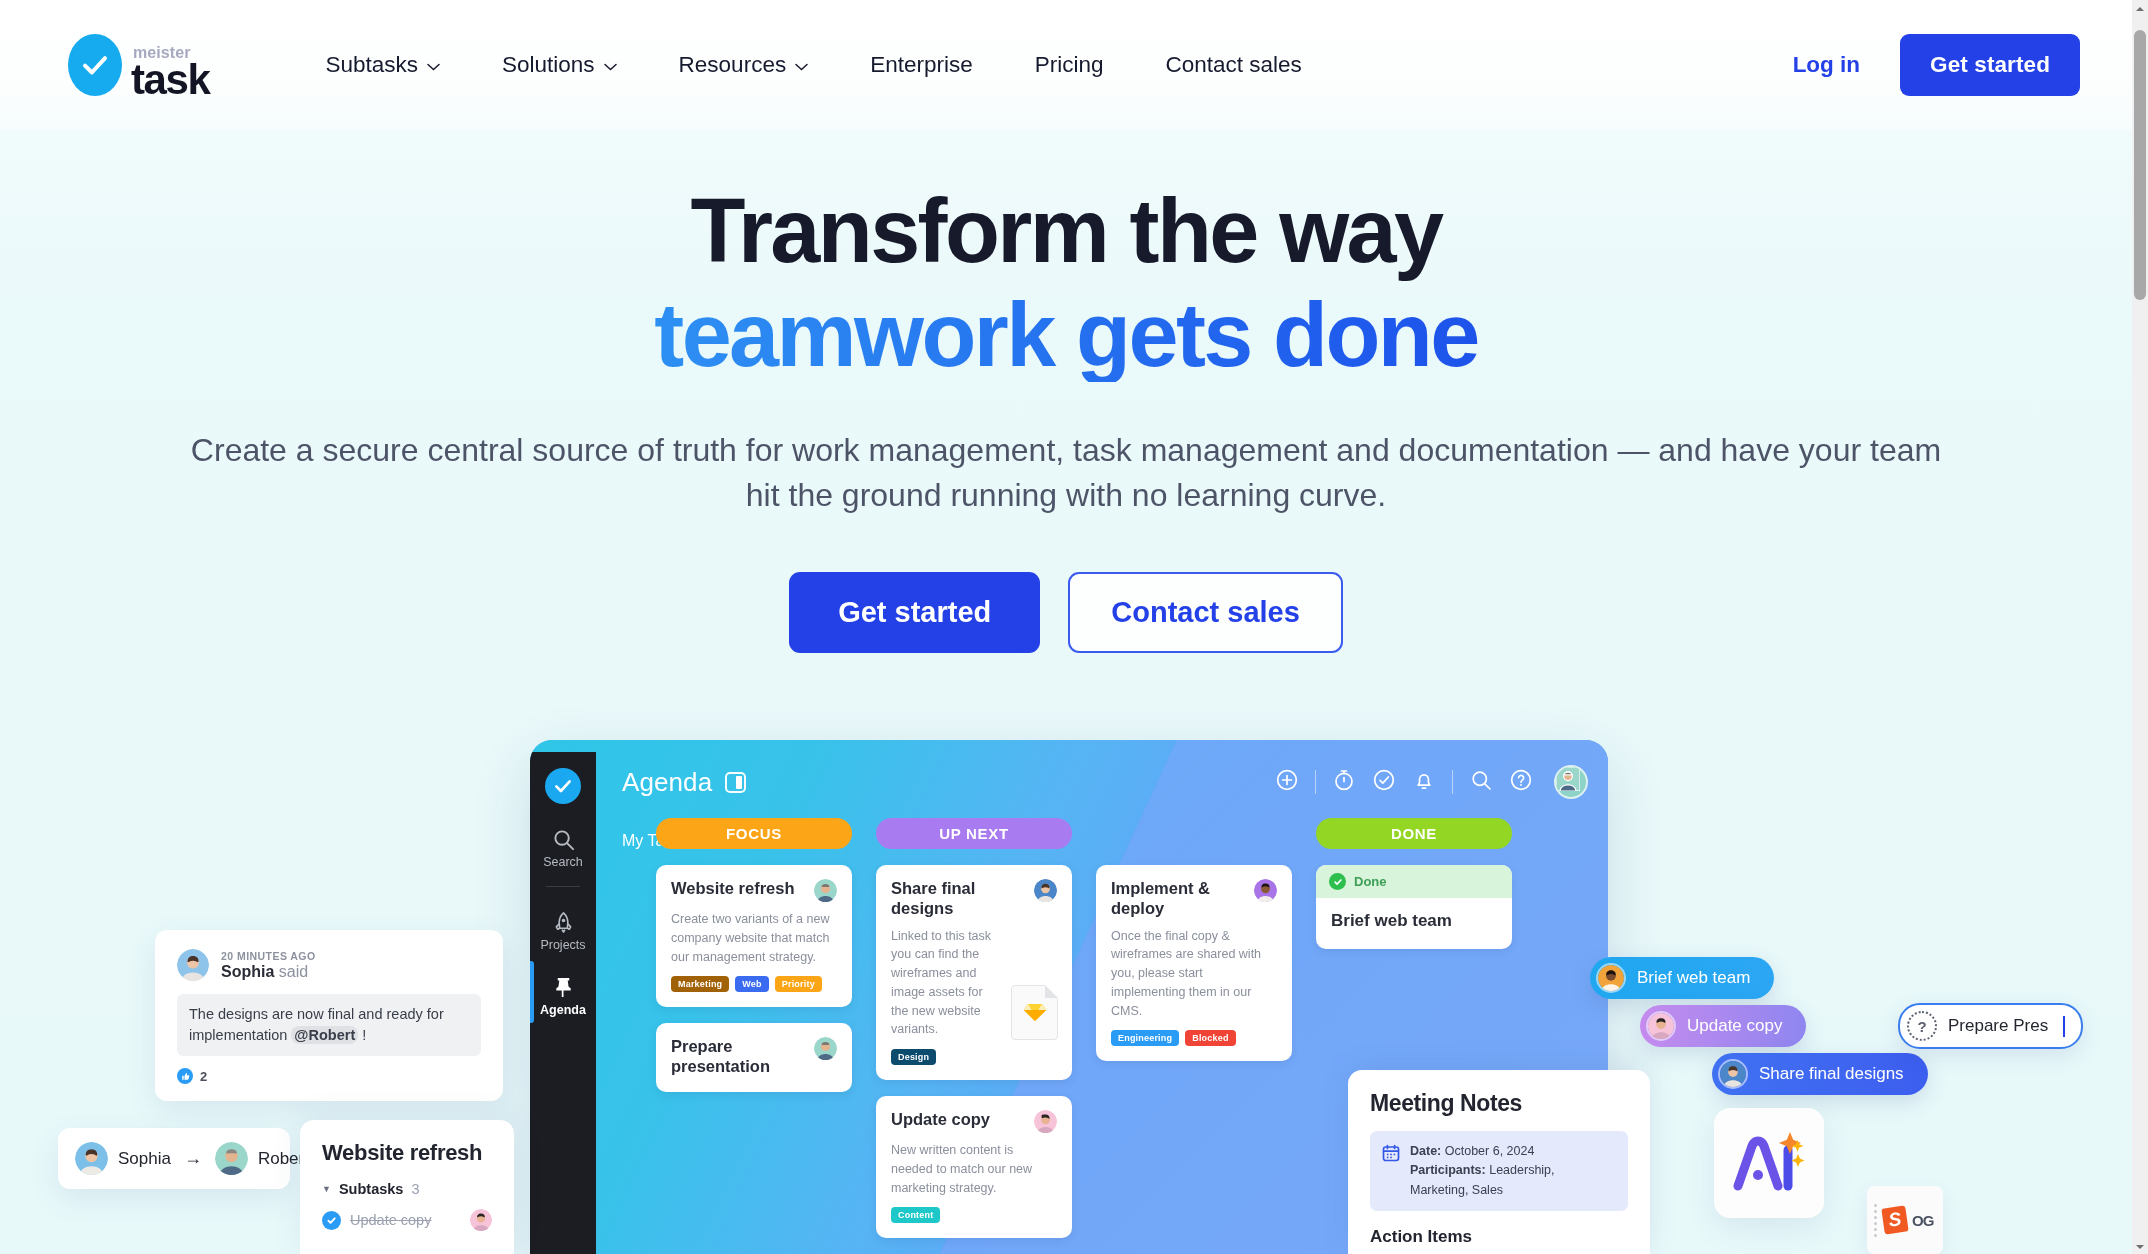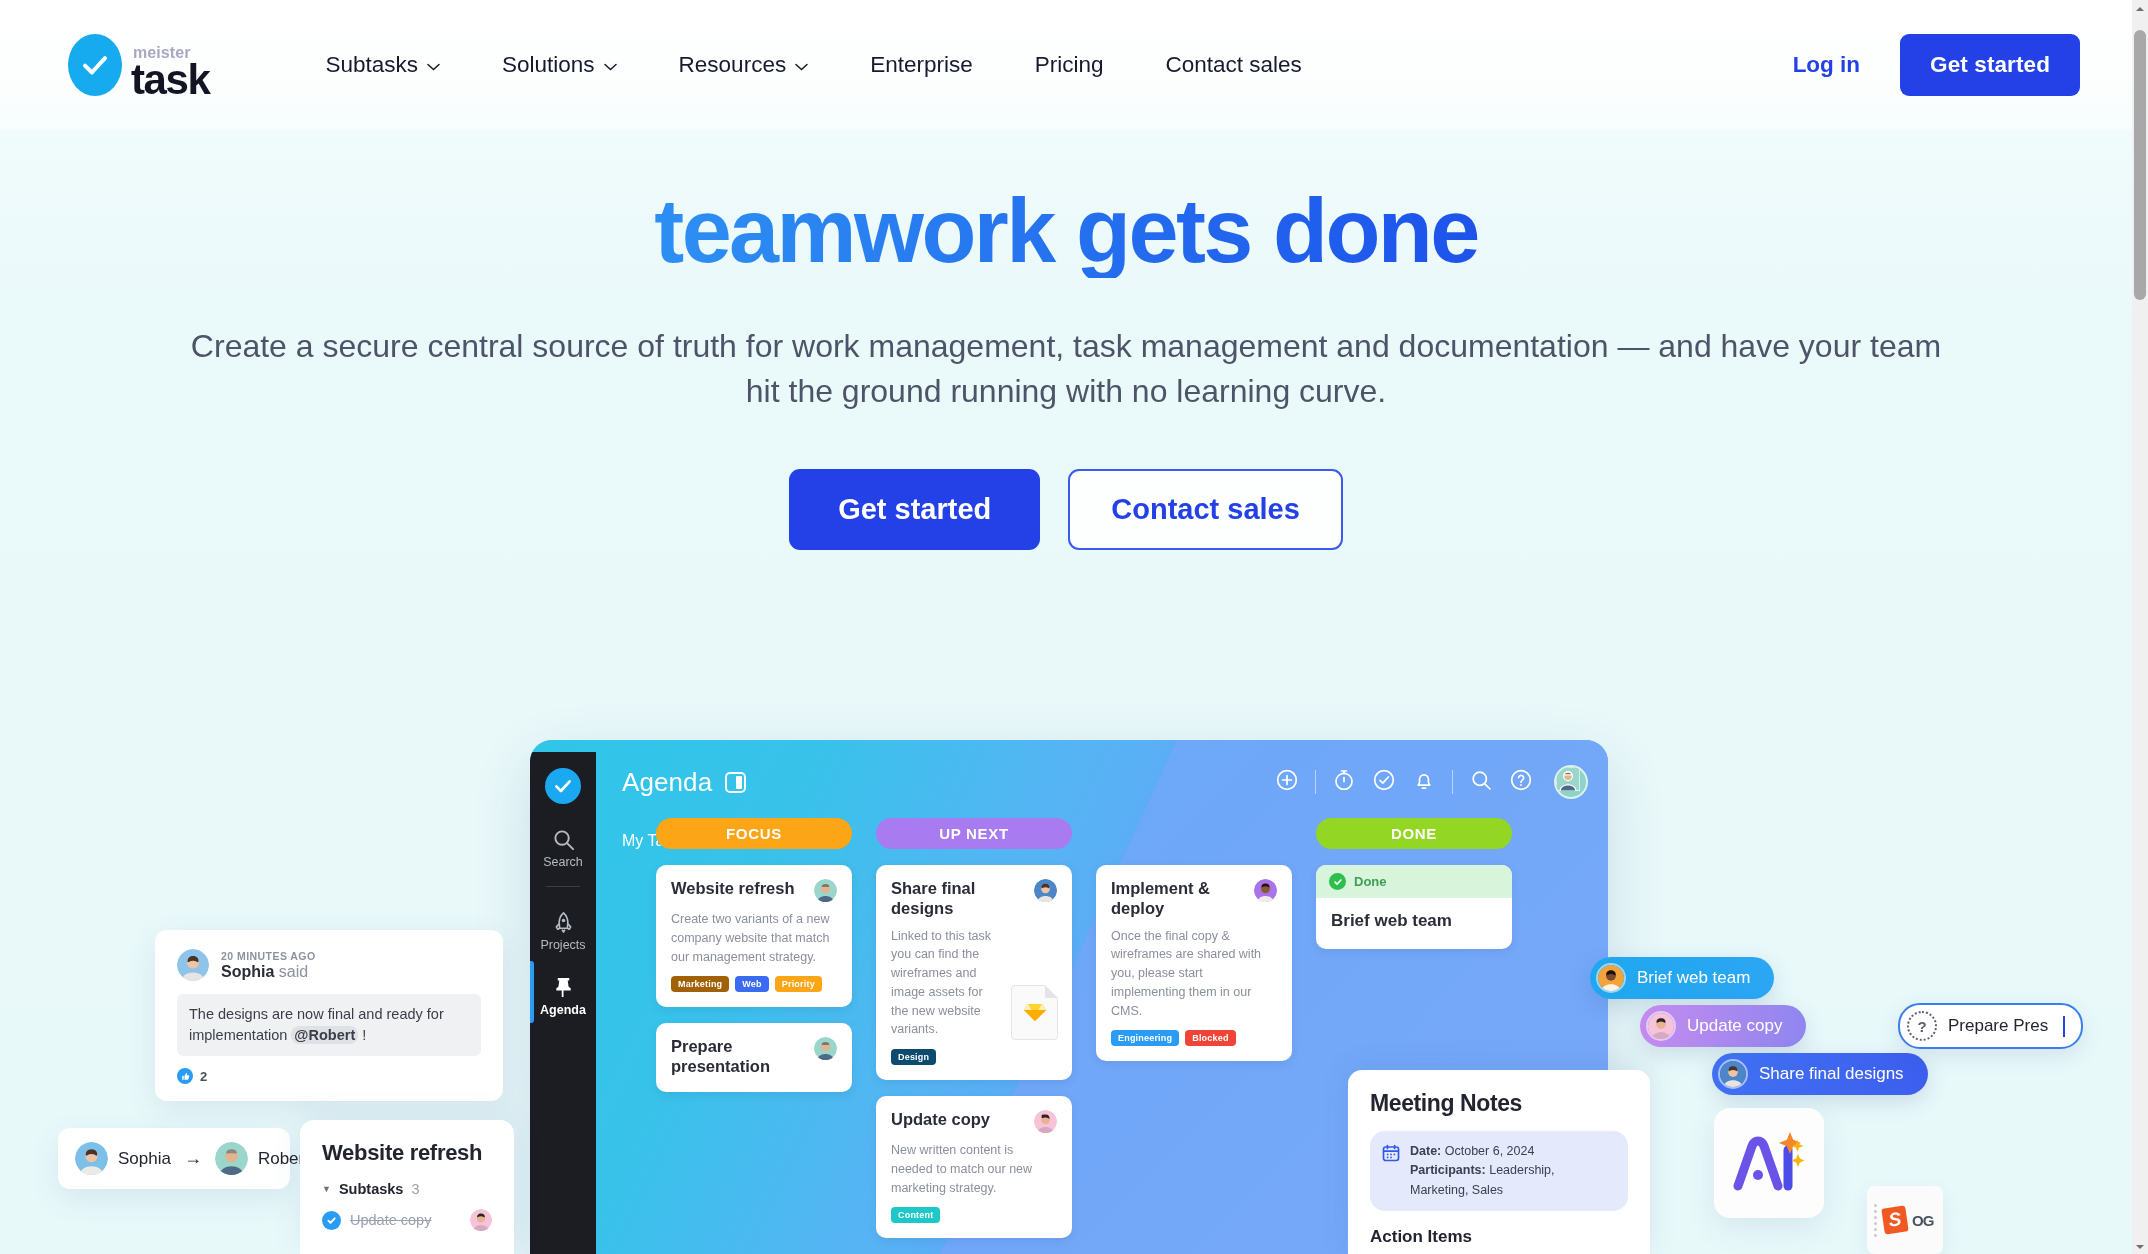--- a/index.html
+++ b/index.html
@@ -383,6 +383,7 @@
 
   <section class="hero">
     <h1>
+      <span>Transform the way</span>
       <span class="line2">teamwork gets done</span>
     </h1>
     <p class="hero-sub">Create a secure central source of truth for work management, task management and documentation — and have your team hit the ground running with no learning curve.</p>

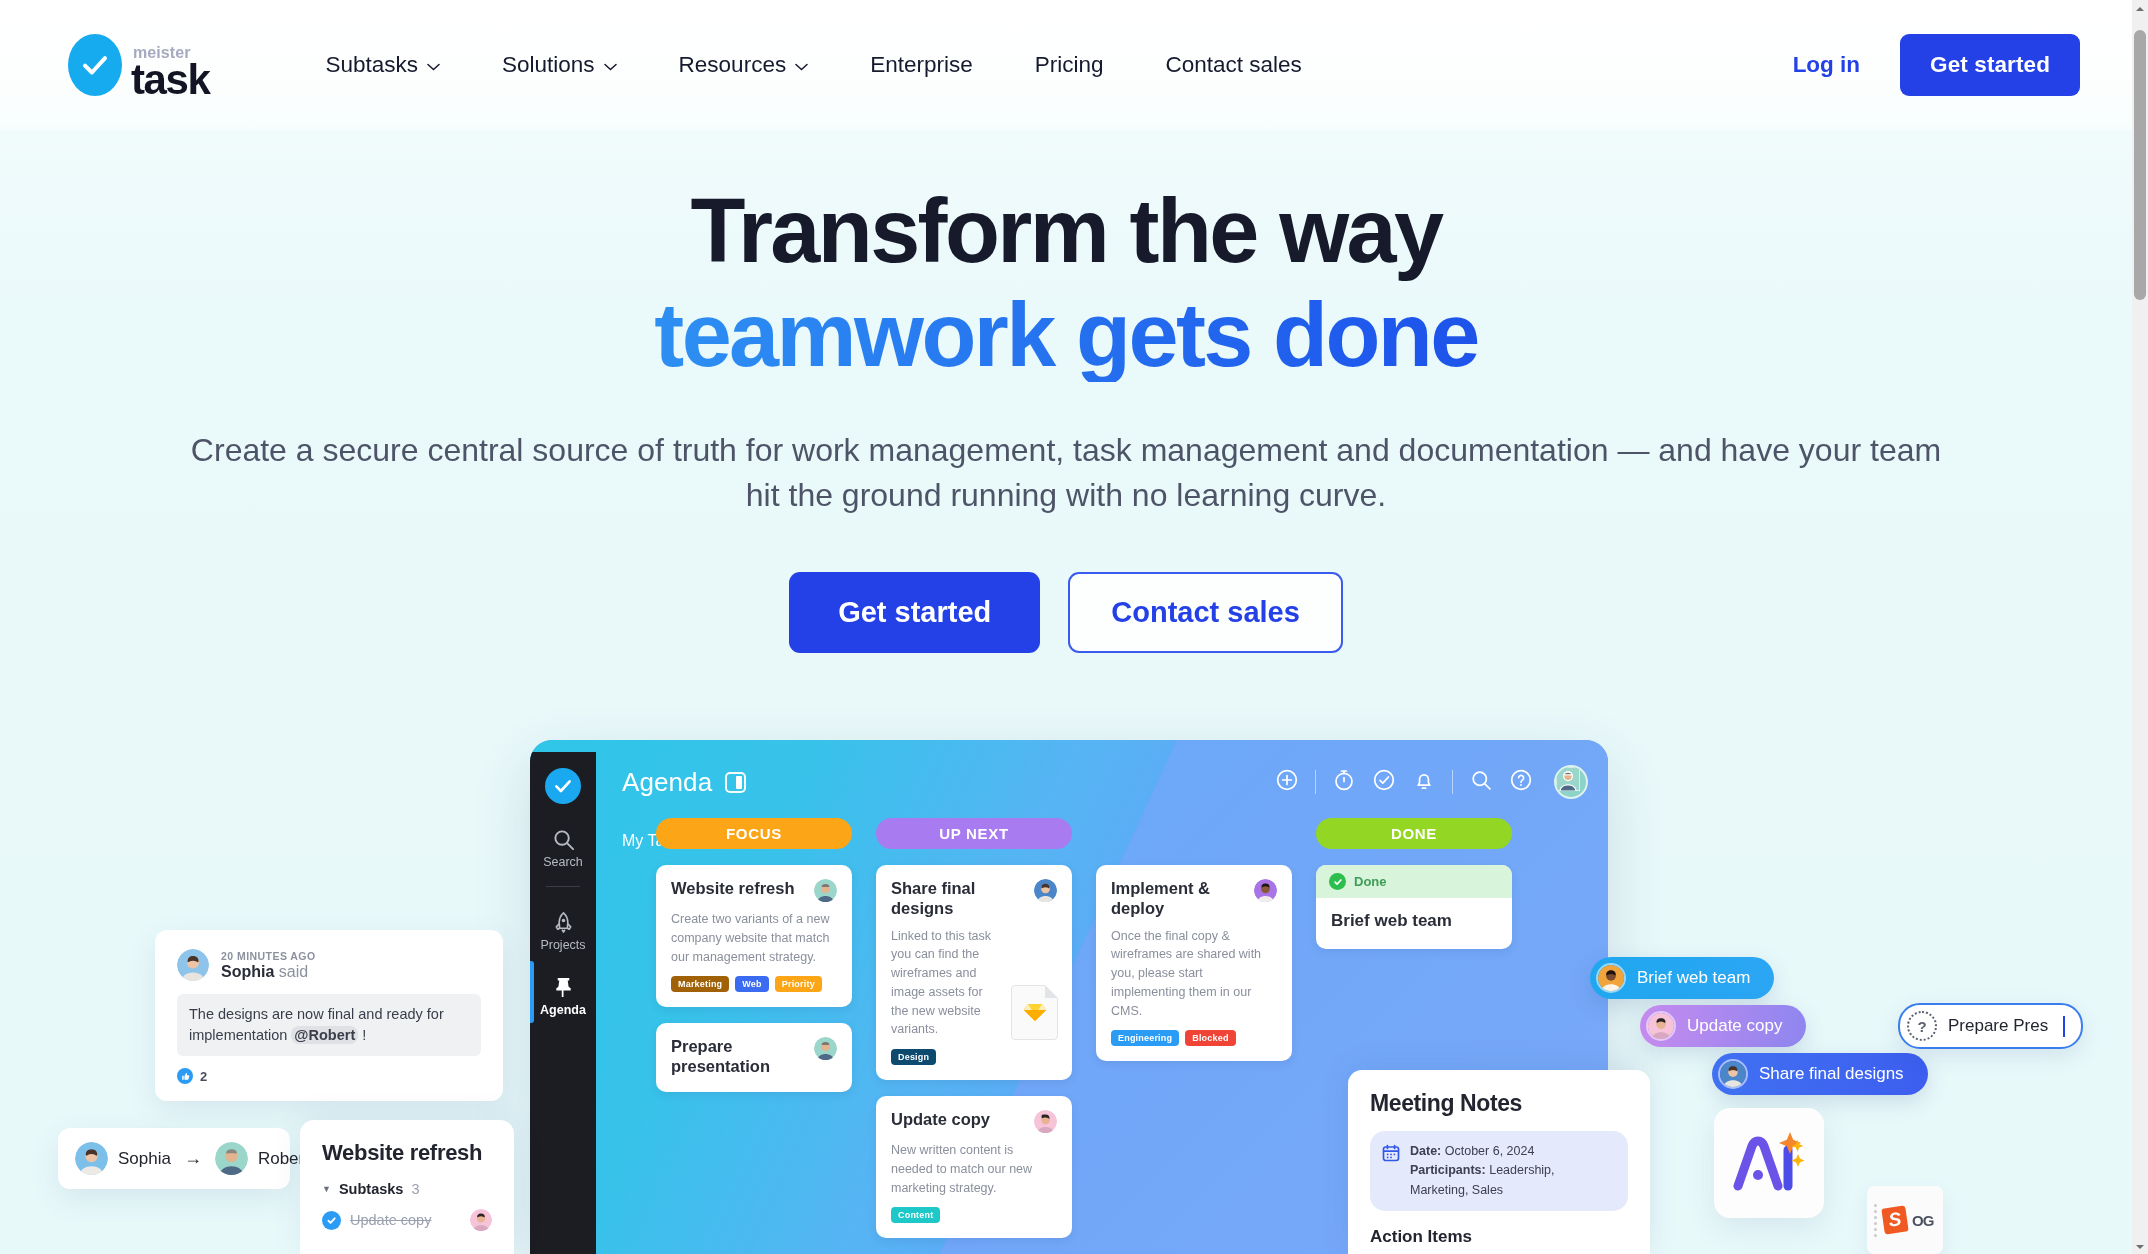--- a/index.html
+++ b/index.html
@@ -282,7 +282,7 @@
     height: 184px; overflow:hidden;
   }
   .nc-title { font-size: 23px; font-weight:700; color:#22252F; letter-spacing:-.4px; }
-  .nc-meta { background:#E4E9FB; border-radius:15px; margin-top:14px; padding: 11px 12px; display:flex; gap:10px; }
+  .nc-meta { background:#E4E9FB; border-radius:7px; margin-top:14px; padding: 11px 12px; display:flex; gap:10px; }
   .nc-cal { width:18px; height:18px; flex:none; margin-top:2px; }
   .nc-meta-text { font-size: 12.5px; color:#3C4050; line-height:1.55; }
   .nc-meta-text b { font-weight:700; }

